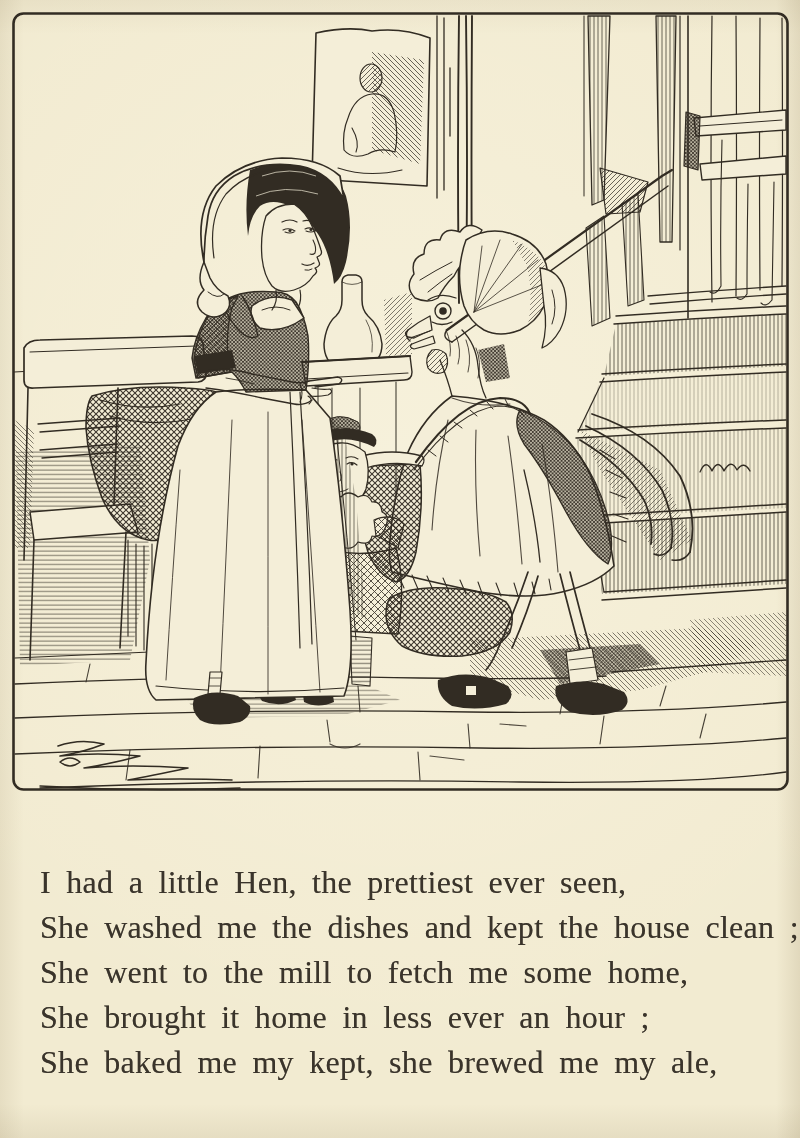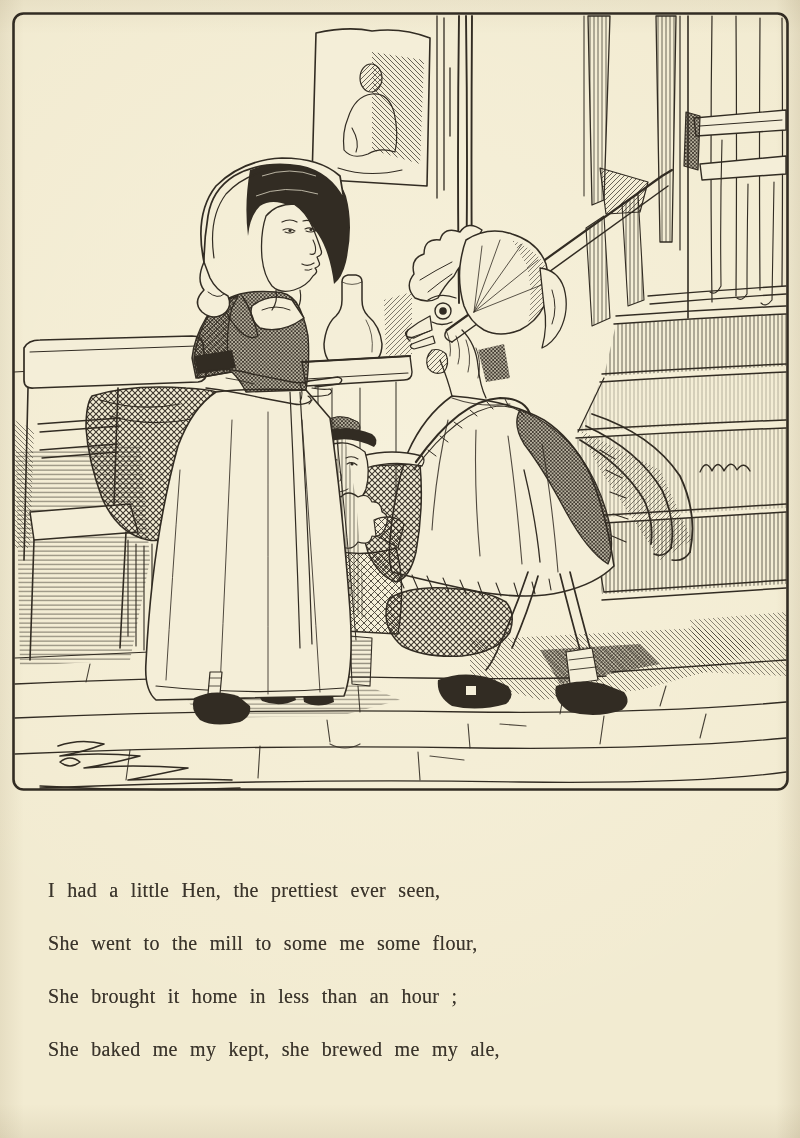--- a/index.html
+++ b/index.html
@@ -25,8 +25,8 @@
   .illu .fi{fill:var(--ink);stroke:none;}
   .poem{position:absolute;left:40px;top:860px;}
   .poem p{
-    margin:8px; white-space:nowrap;
-    font-size:20px; line-height:45px; color:var(--text);
+    margin:0; white-space:nowrap;
+    font-size:32px; line-height:45px; color:var(--text);
     word-spacing:7px; letter-spacing:.3px;
     text-shadow:0 0 .5px rgba(58,52,43,.55);
   }

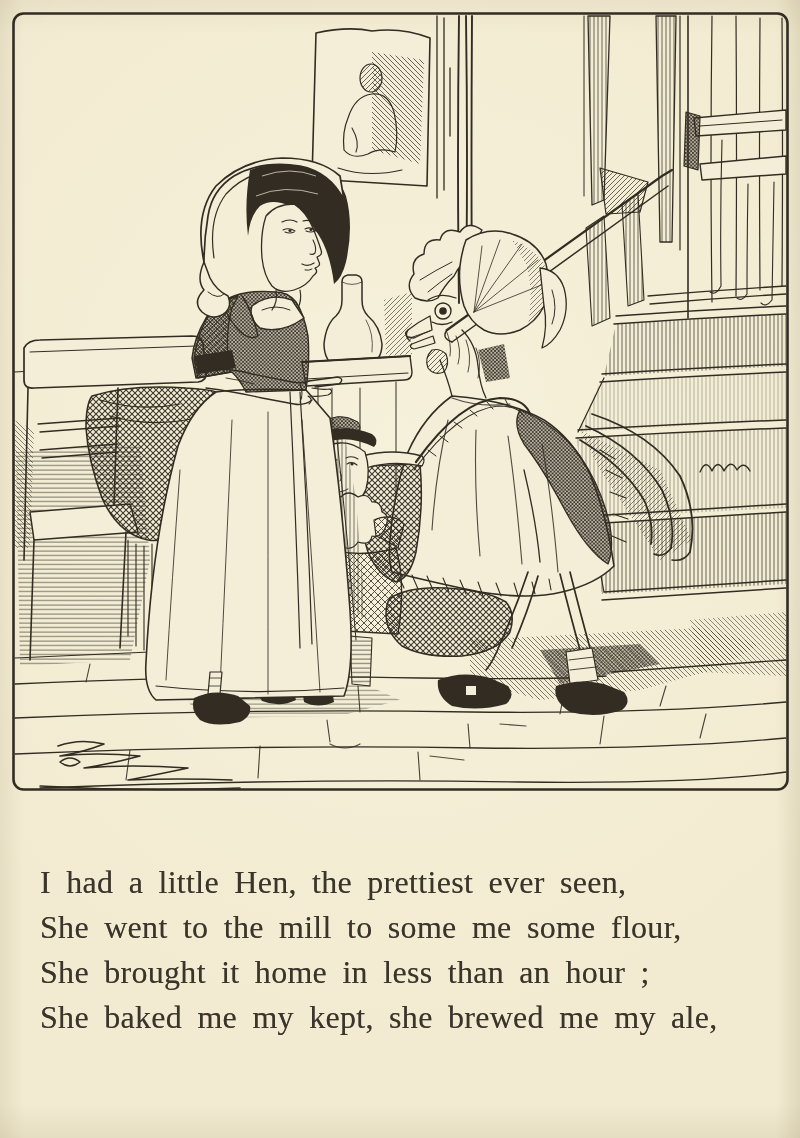--- a/index.html
+++ b/index.html
@@ -284,6 +284,7 @@
 
   <div class="poem">
     <p>I had a little Hen, the prettiest ever seen,</p>
+    <p>She washed me the dishes and kept the house clean ;</p>
     <p>She went to the mill to some me some flour,</p>
     <p>She brought it home in less than an hour ;</p>
     <p>She baked me my kept, she brewed me my ale,</p>

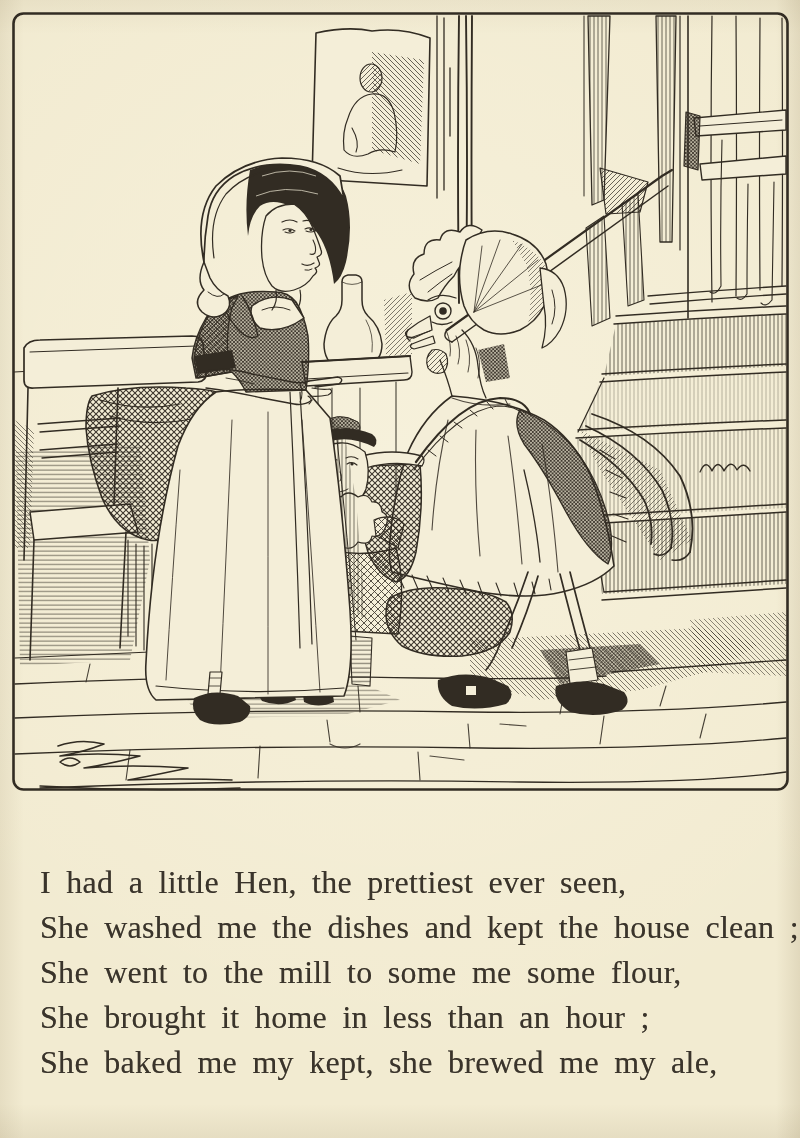--- a/index.html
+++ b/index.html
@@ -285,7 +285,7 @@
   <div class="poem">
     <p>I had a little Hen, the prettiest ever seen,</p>
     <p>She washed me the dishes and kept the house clean ;</p>
-    <p>She went to the mill to some me some flour,</p>
+    <p>She went to the mill to fetch me some home,</p>
     <p>She brought it home in less than an hour ;</p>
     <p>She baked me my kept, she brewed me my ale,</p>
   </div>

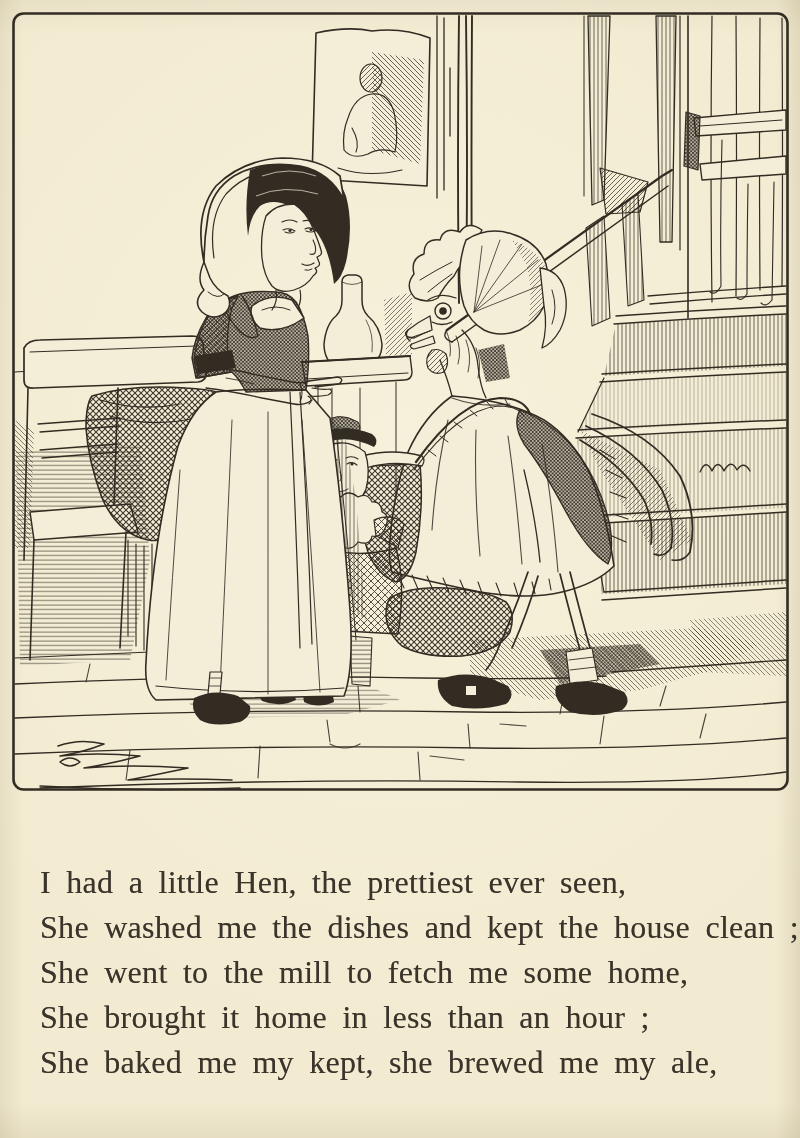--- a/index.html
+++ b/index.html
@@ -286,7 +286,7 @@
     <p>I had a little Hen, the prettiest ever seen,</p>
     <p>She washed me the dishes and kept the house clean ;</p>
     <p>She went to the mill to fetch me some home,</p>
-    <p>She brought it home in less than an hour ;</p>
+    <p>She brought it home in less ever an hour ;</p>
     <p>She baked me my kept, she brewed me my ale,</p>
   </div>
 </div>

